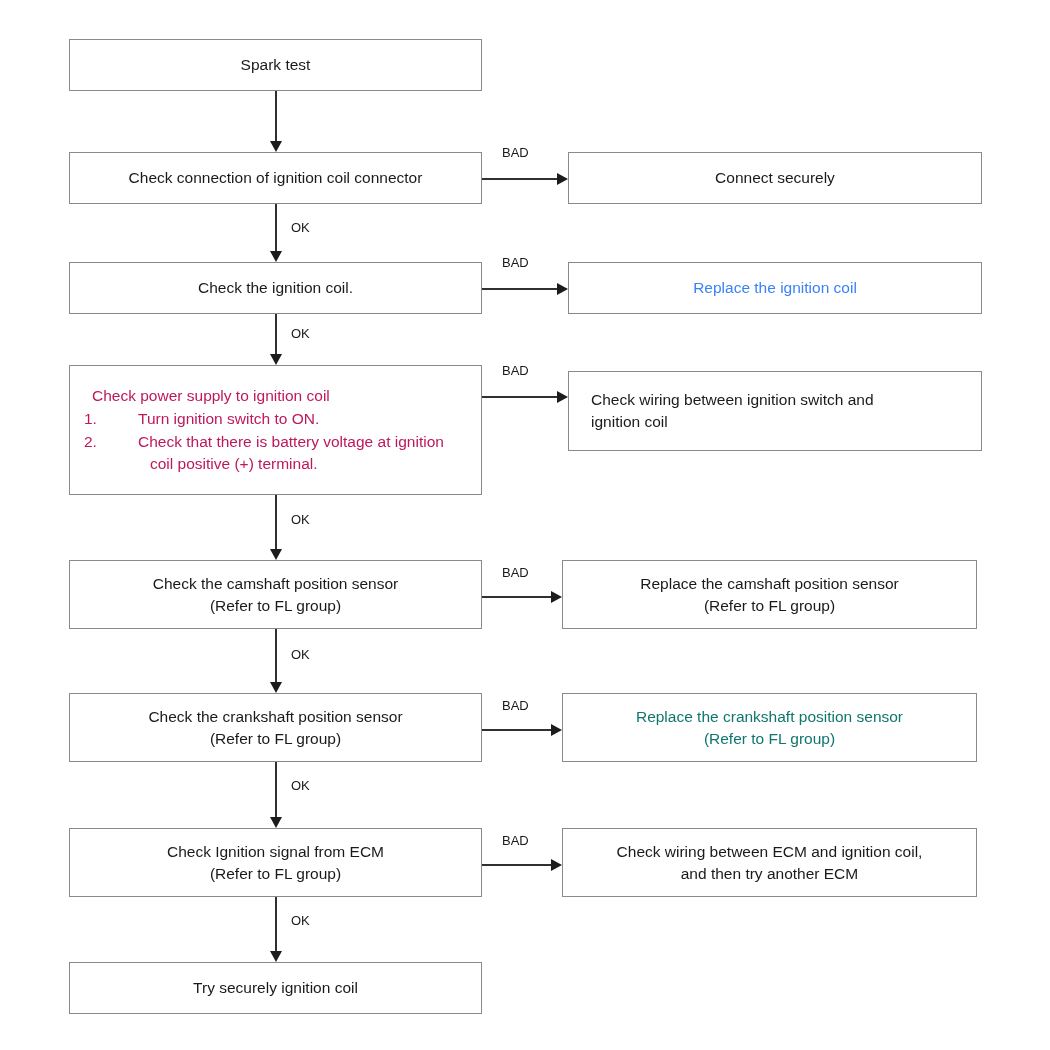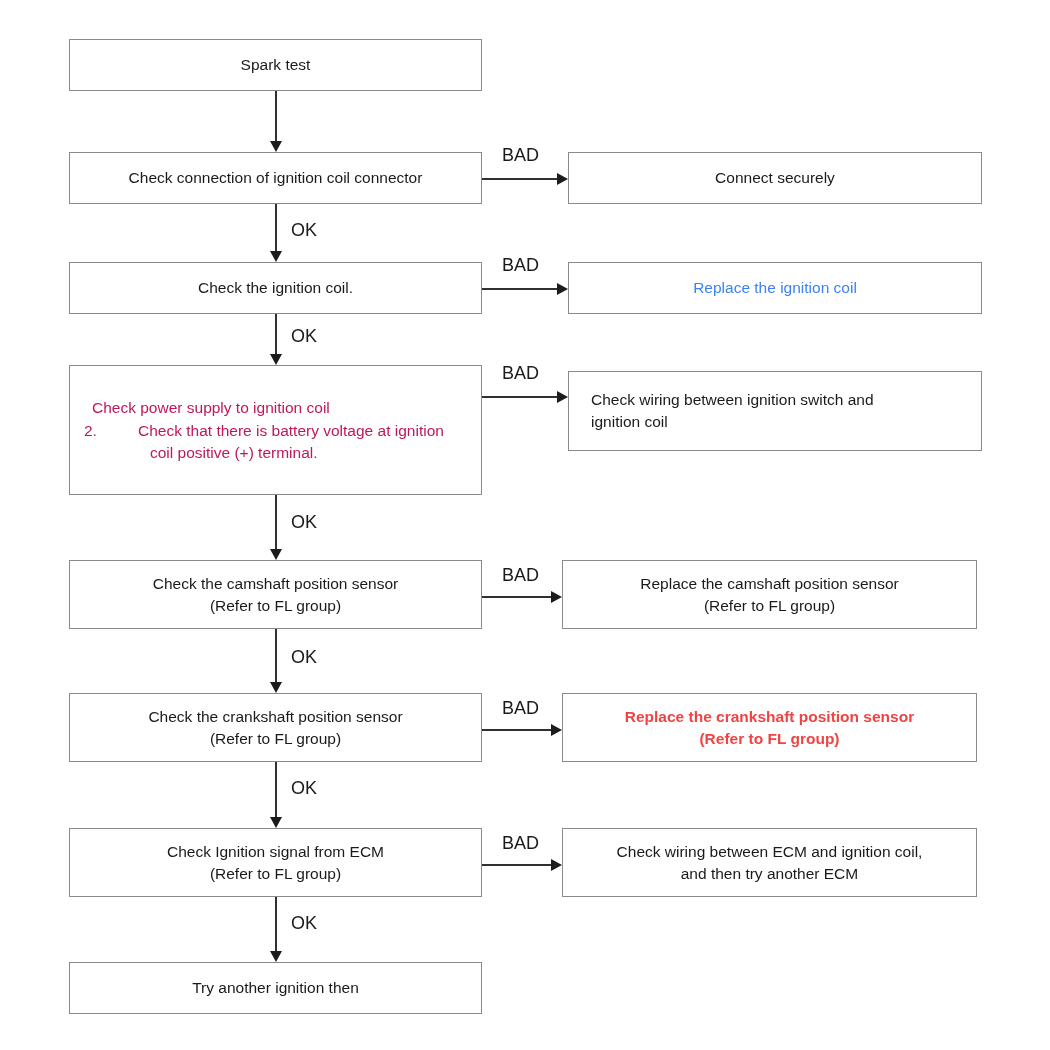--- a/index.html
+++ b/index.html
@@ -95,7 +95,7 @@
   }
   .edge-label {
     position: absolute;
-    font-size: 18px;
+    font-size: 13px;
     color: #1a1a1a;
     white-space: nowrap;
     line-height: 1;

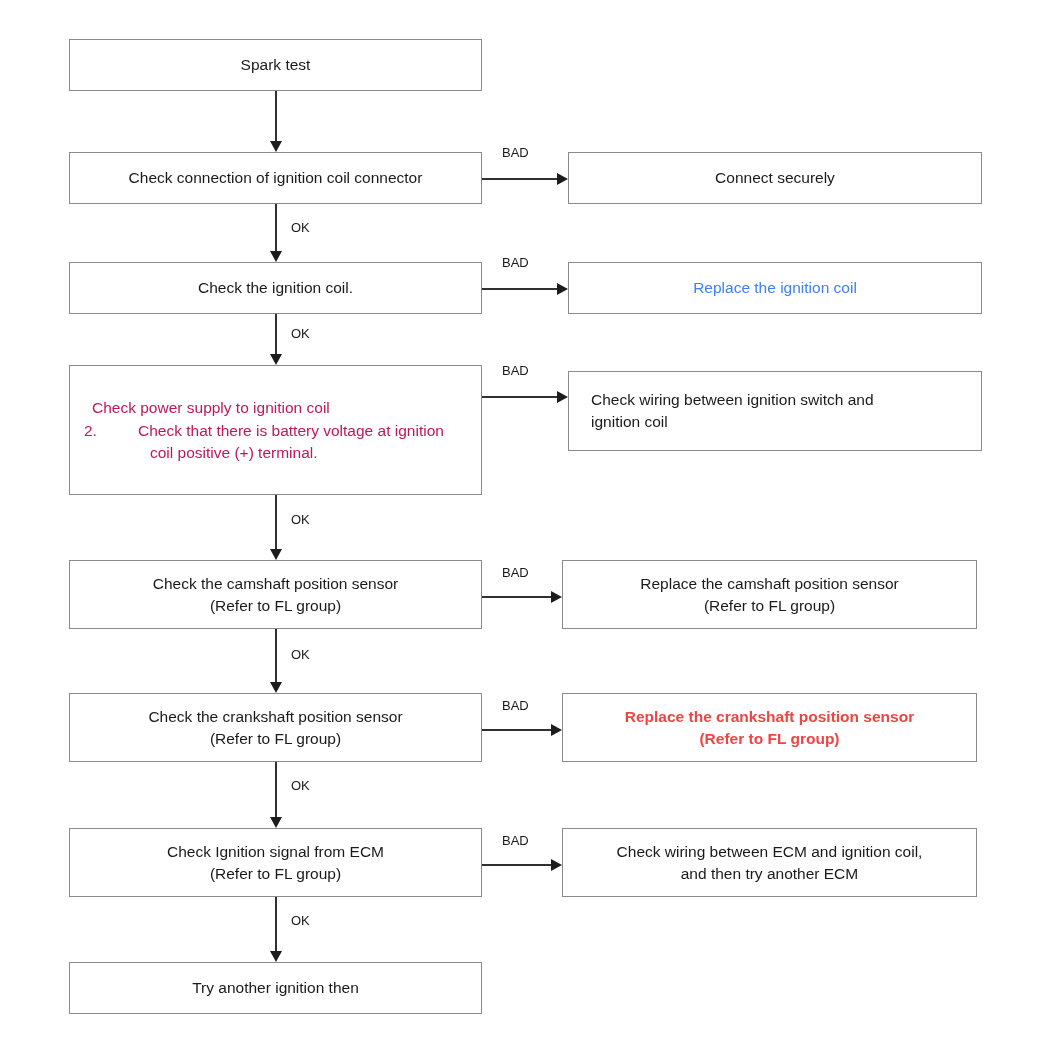--- a/index.html
+++ b/index.html
@@ -118,6 +118,7 @@
       <div class="proc-block">
         <span class="proc-head">Check power supply to ignition coil</span>
         <ul class="proc-list">
+          <li><span class="proc-num">1.</span>Turn ignition switch to ON.</li>
           <li><span class="proc-num">2.</span>Check that there is battery voltage at ignition coil positive (+) terminal.</li>
         </ul>
       </div>

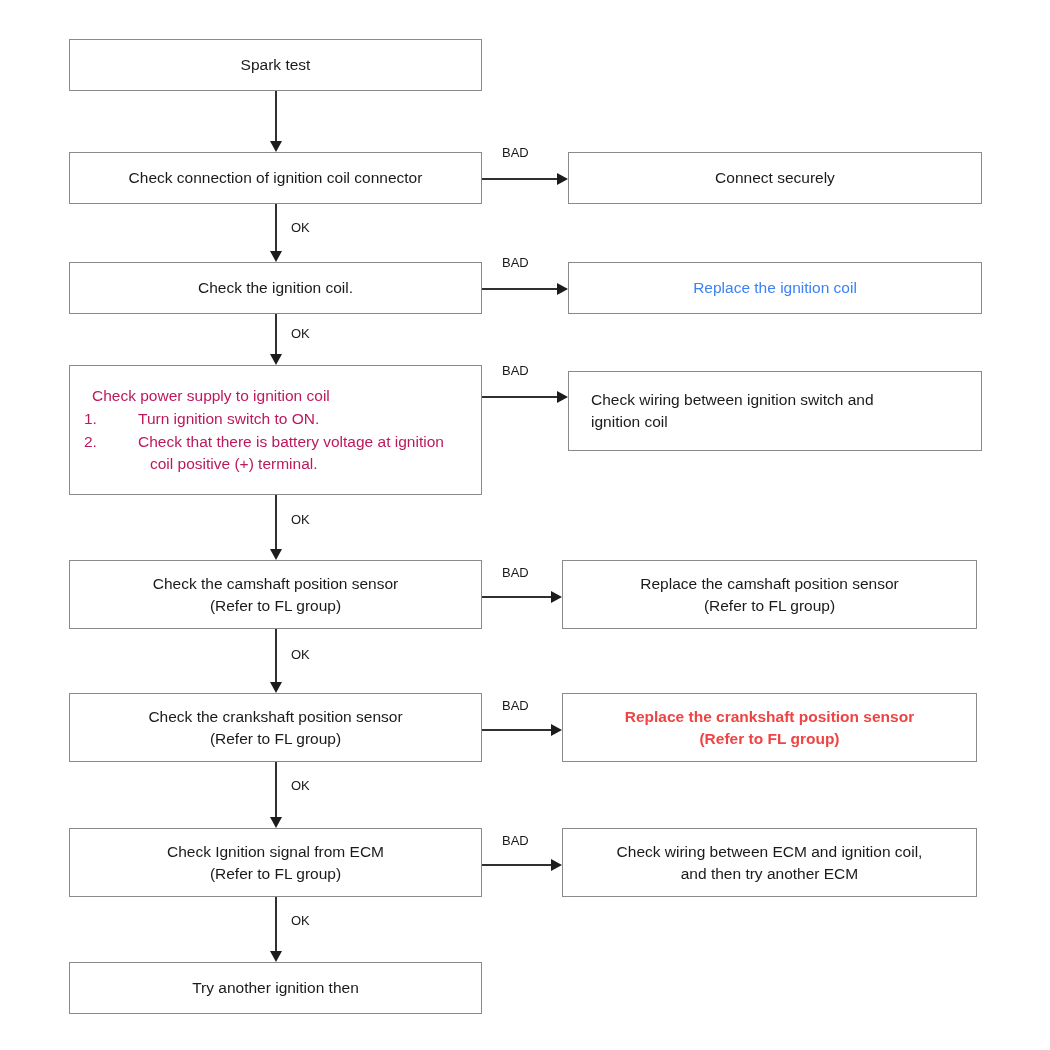--- a/index.html
+++ b/index.html
@@ -152,7 +152,7 @@
       <span class="txt">Replace the camshaft position sensor
 (Refer to FL group)</span>
     </div>
-    <div class="node center" style="left: 562px; top: 693px; width: 415px; height: 69px; border-color: rgb(138, 138, 138); color: #ef4444; font-weight: bold;">
+    <div class="node center" style="left: 562px; top: 693px; width: 415px; height: 69px; border-color: rgb(138, 138, 138); color: #0f766e;">
       <span class="txt">Replace the crankshaft position sensor
 (Refer to FL group)</span>
     </div>

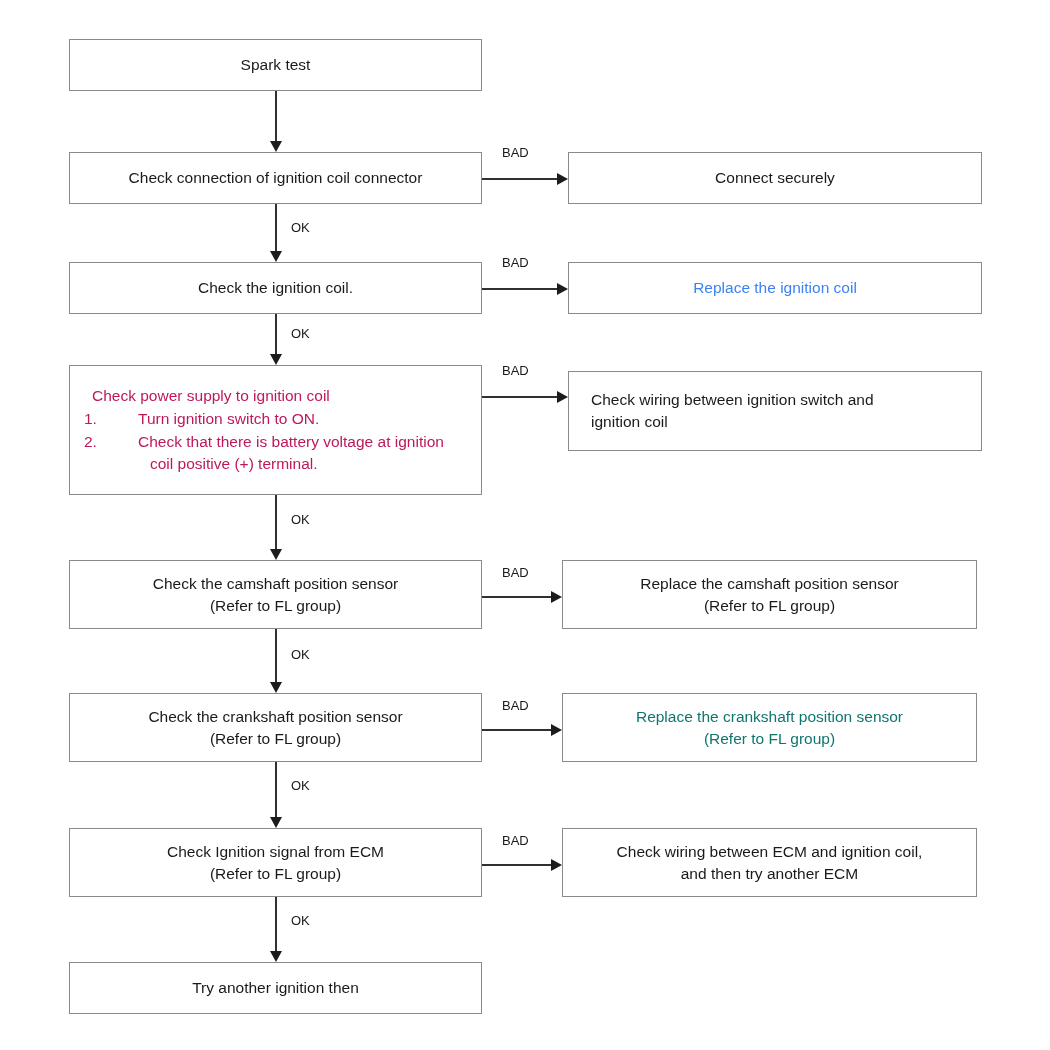--- a/index.html
+++ b/index.html
@@ -136,7 +136,7 @@
 (Refer to FL group)</span>
     </div>
     <div class="node center" style="left: 69px; top: 962px; width: 413px; height: 52px; border-color: rgb(138, 138, 138); color: rgb(26, 26, 26);">
-      <span class="txt">Try another ignition then</span>
+      <span class="txt">Try securely ignition coil</span>
     </div>
     <div class="node center" style="left: 568px; top: 152px; width: 414px; height: 52px; border-color: rgb(138, 138, 138); color: rgb(26, 26, 26);">
       <span class="txt">Connect securely</span>

